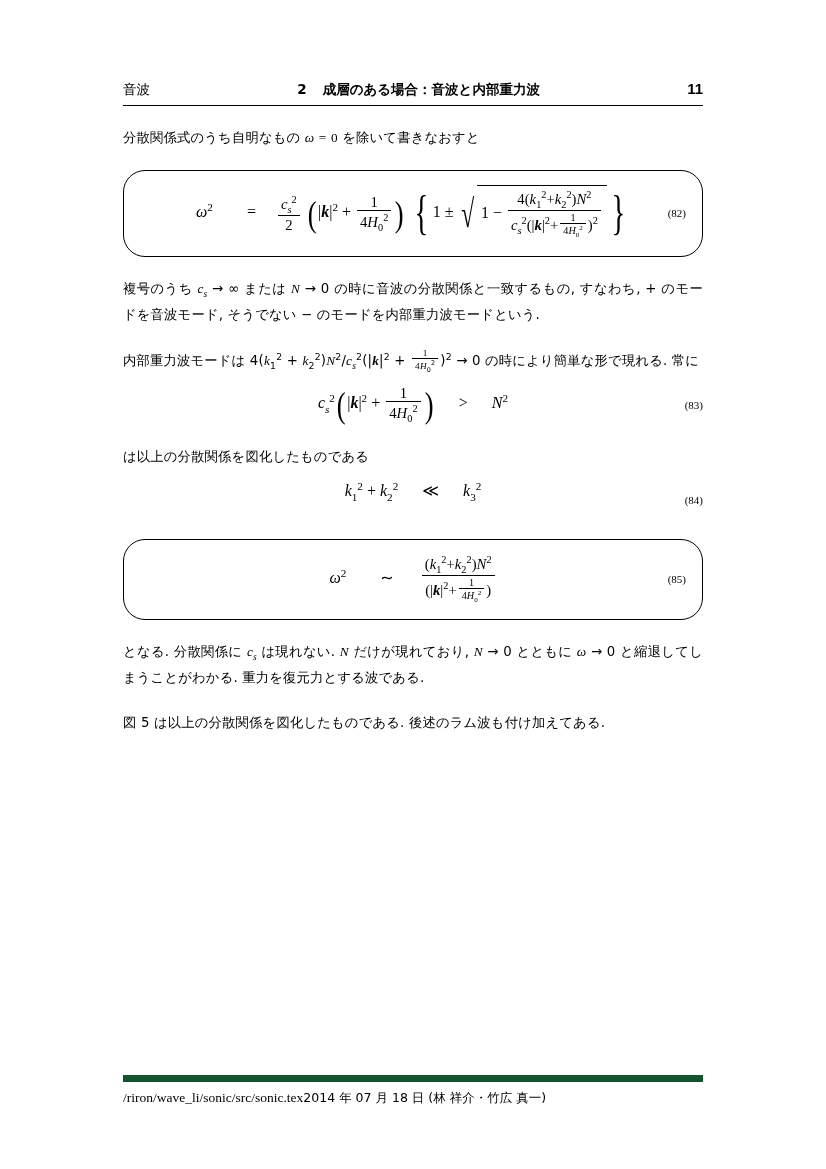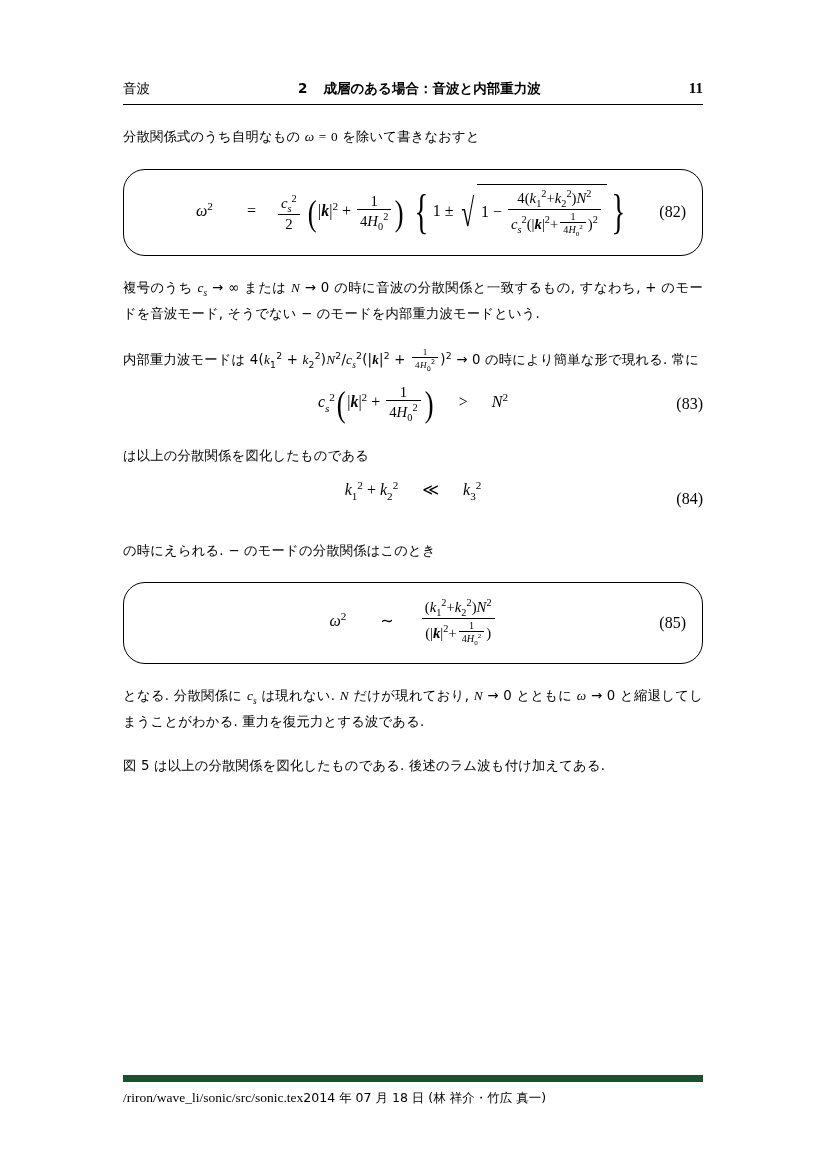--- a/index.html
+++ b/index.html
@@ -48,7 +48,7 @@
   .runhead .right {
     flex: 0 0 auto;
     font-weight: bold;
-    font-family: Liberation Serif, serif;
+    font-family: Liberation Sans, sans-serif;
     font-size: 15px;
   }
 

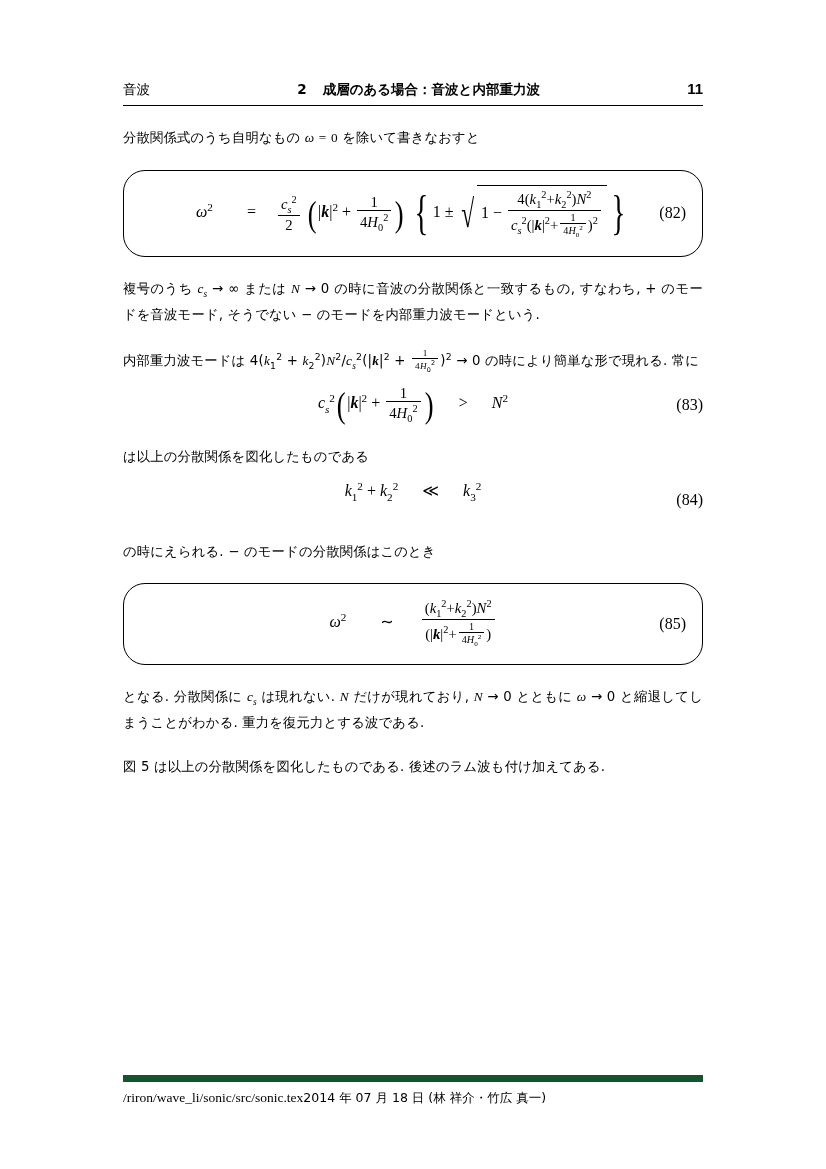--- a/index.html
+++ b/index.html
@@ -83,7 +83,7 @@
     top: 50%;
     transform: translateY(-50%);
     font-family: "Liberation Serif", serif;
-    font-size: 16px;
+    font-size: 11px;
   }
   .boxed {
     border: 1px solid #000;

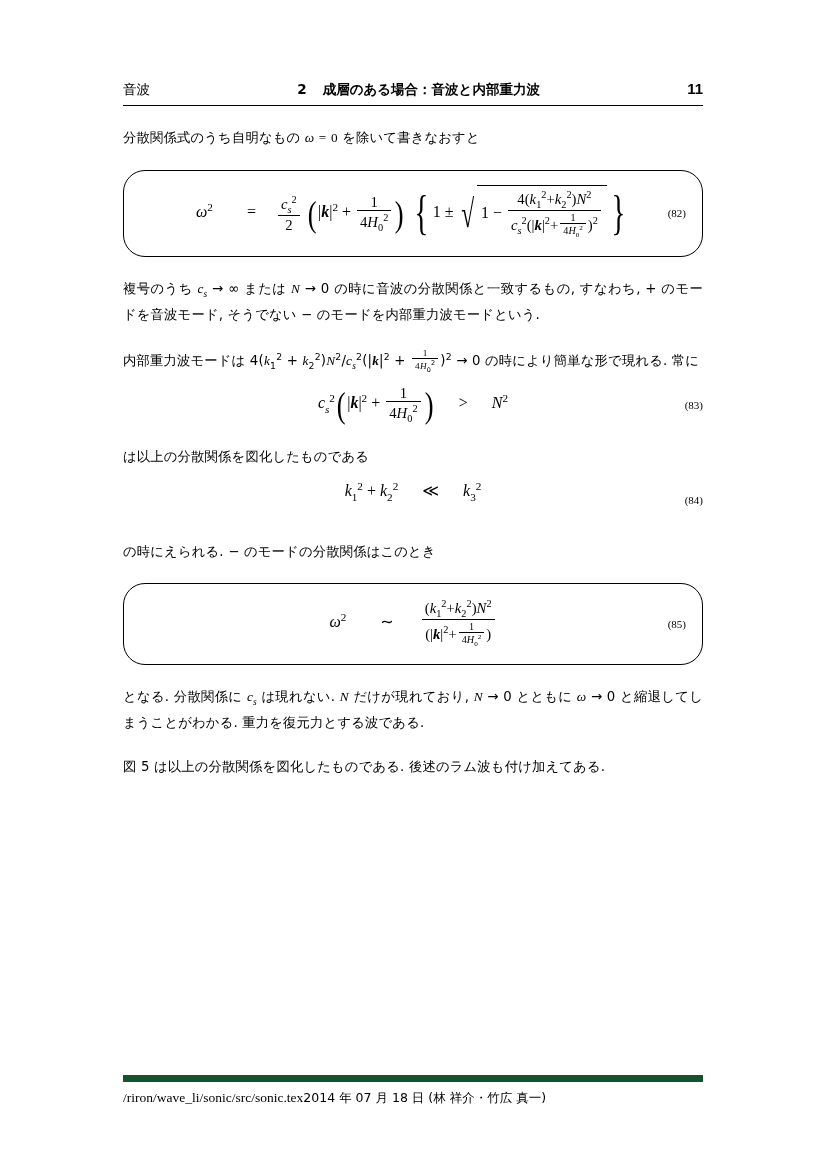--- a/index.html
+++ b/index.html
@@ -234,9 +234,6 @@
       <div class="eqno">(84)</div>
     </div>
 
-    <p class="para">
-      の時にえられる. − のモードの分散関係はこのとき
-    </p>
 
     <div class="boxed">
       <div class="eqbody">

